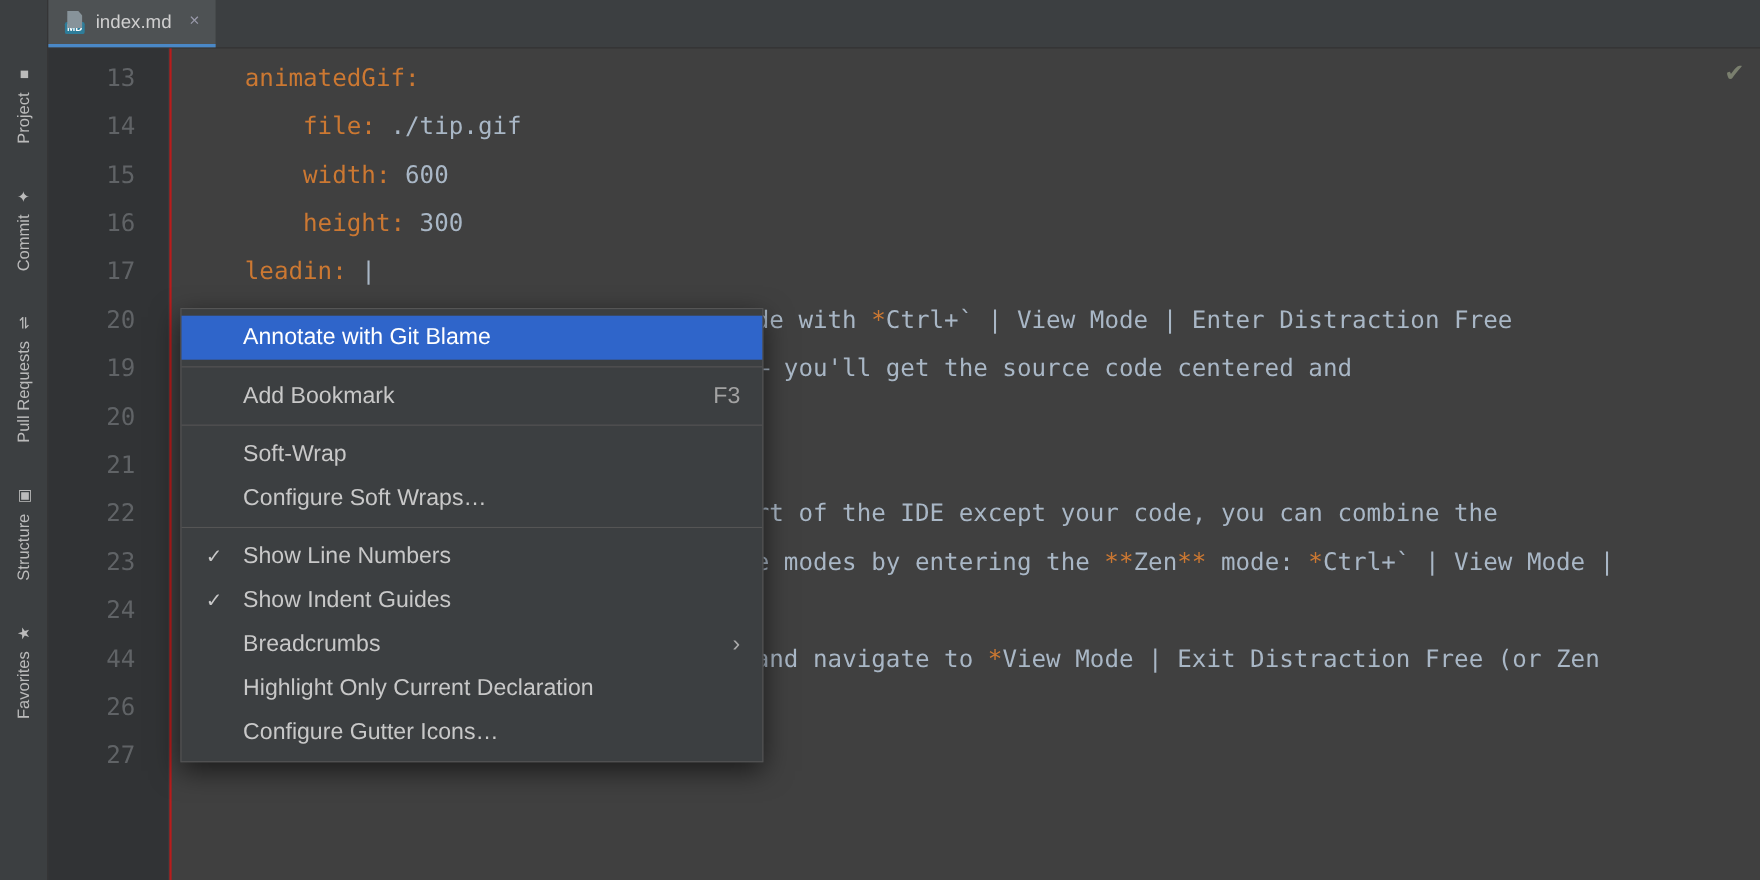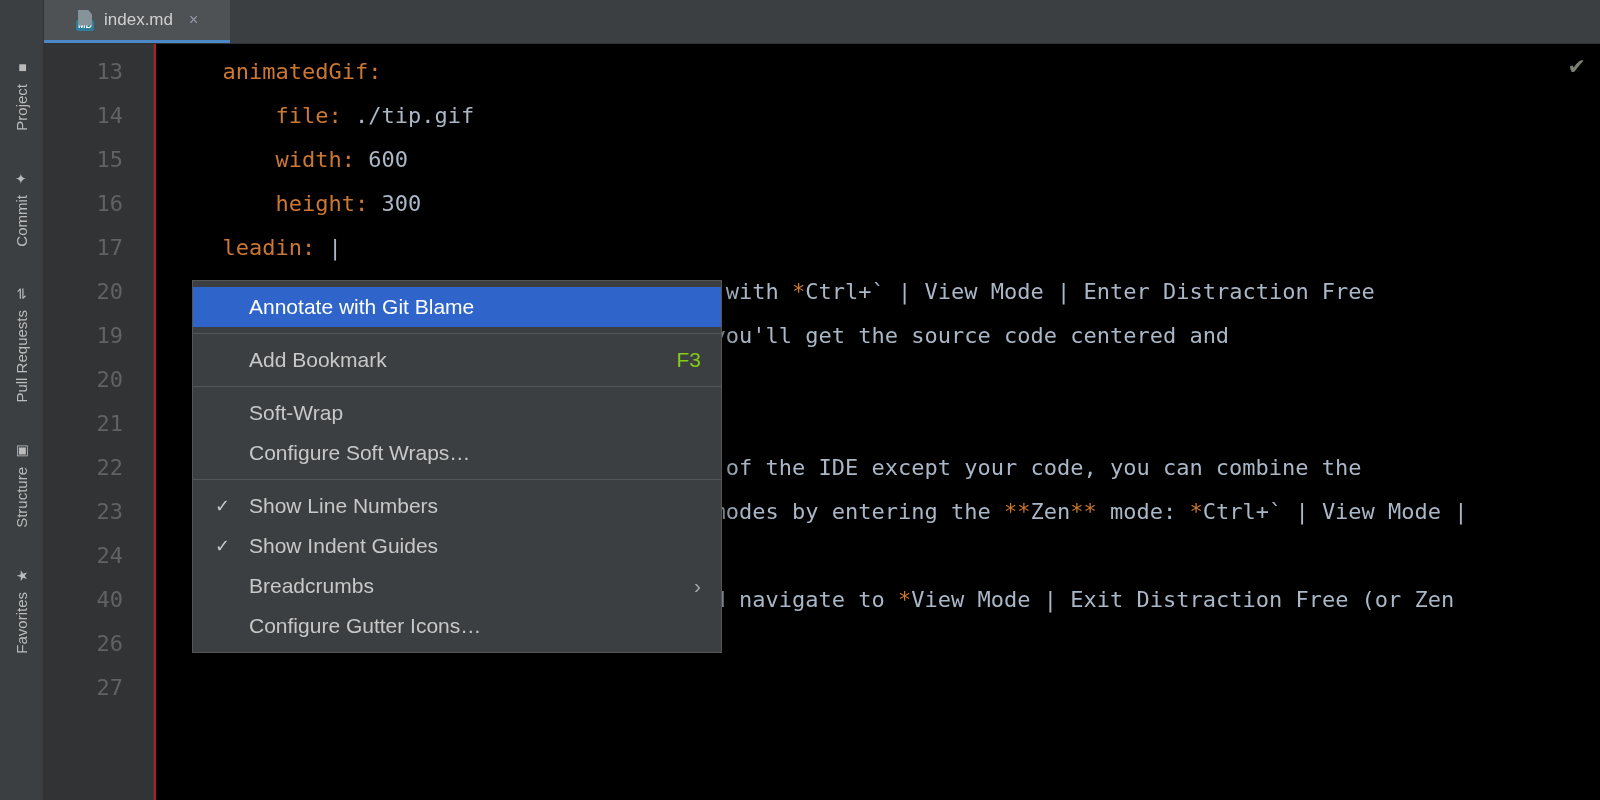--- a/index.html
+++ b/index.html
@@ -55,7 +55,7 @@
     display: flex;
     align-items: center;
     gap: 10px;
-    padding: 0 32px;
+    padding: 0 15px;
     background: #4e5254;
     border-bottom: 3px solid #4a88c7;
     color: #d0d0d0;

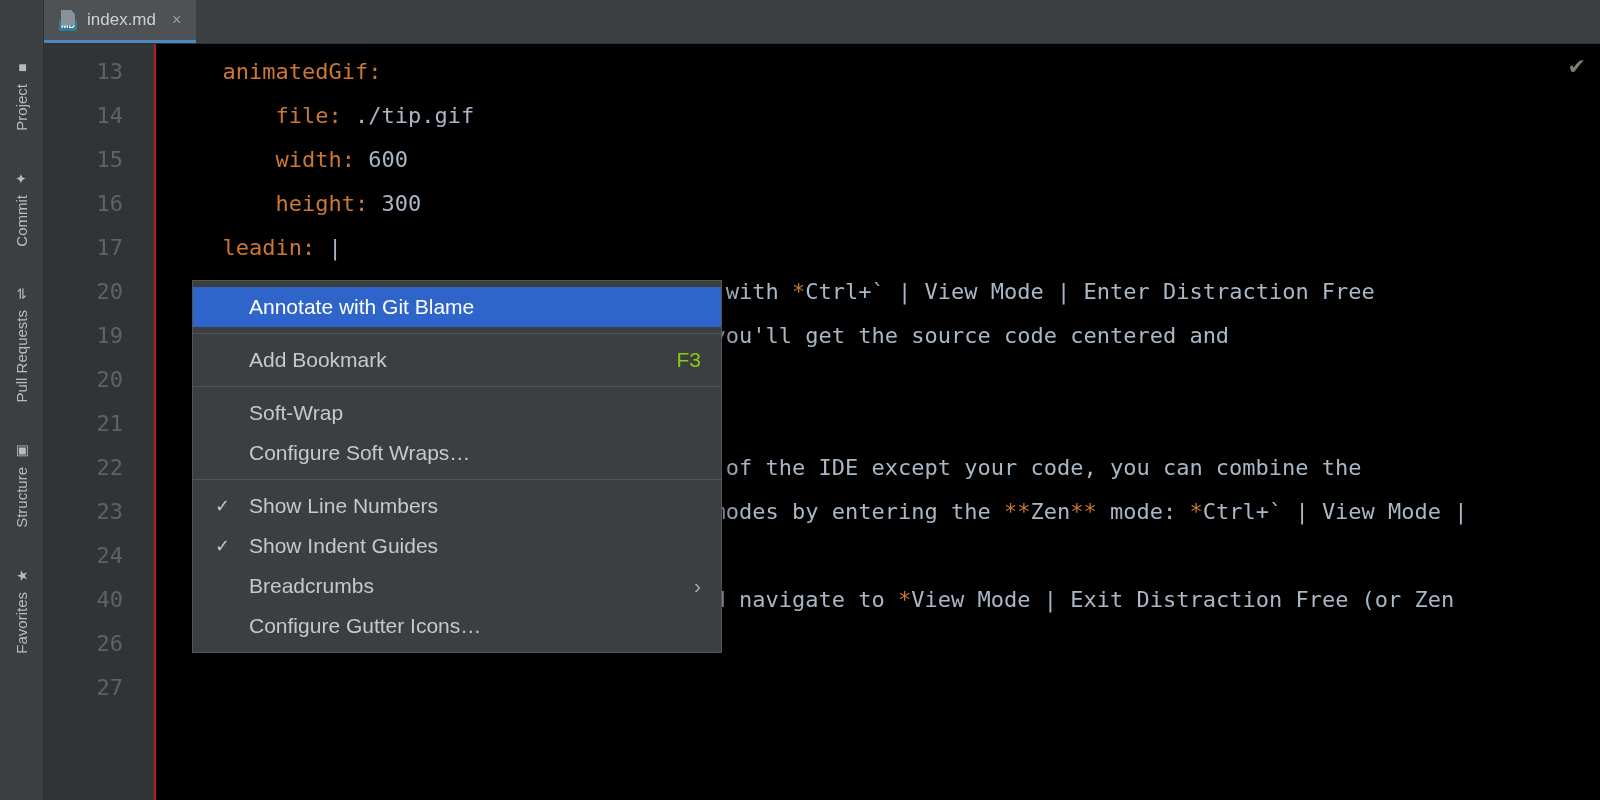--- a/index.html
+++ b/index.html
@@ -77,7 +77,7 @@
     flex: 1;
     display: flex;
     position: relative;
-    background: #000000;
+    background: #404040;
   }
   .gutter {
     width: 110px;

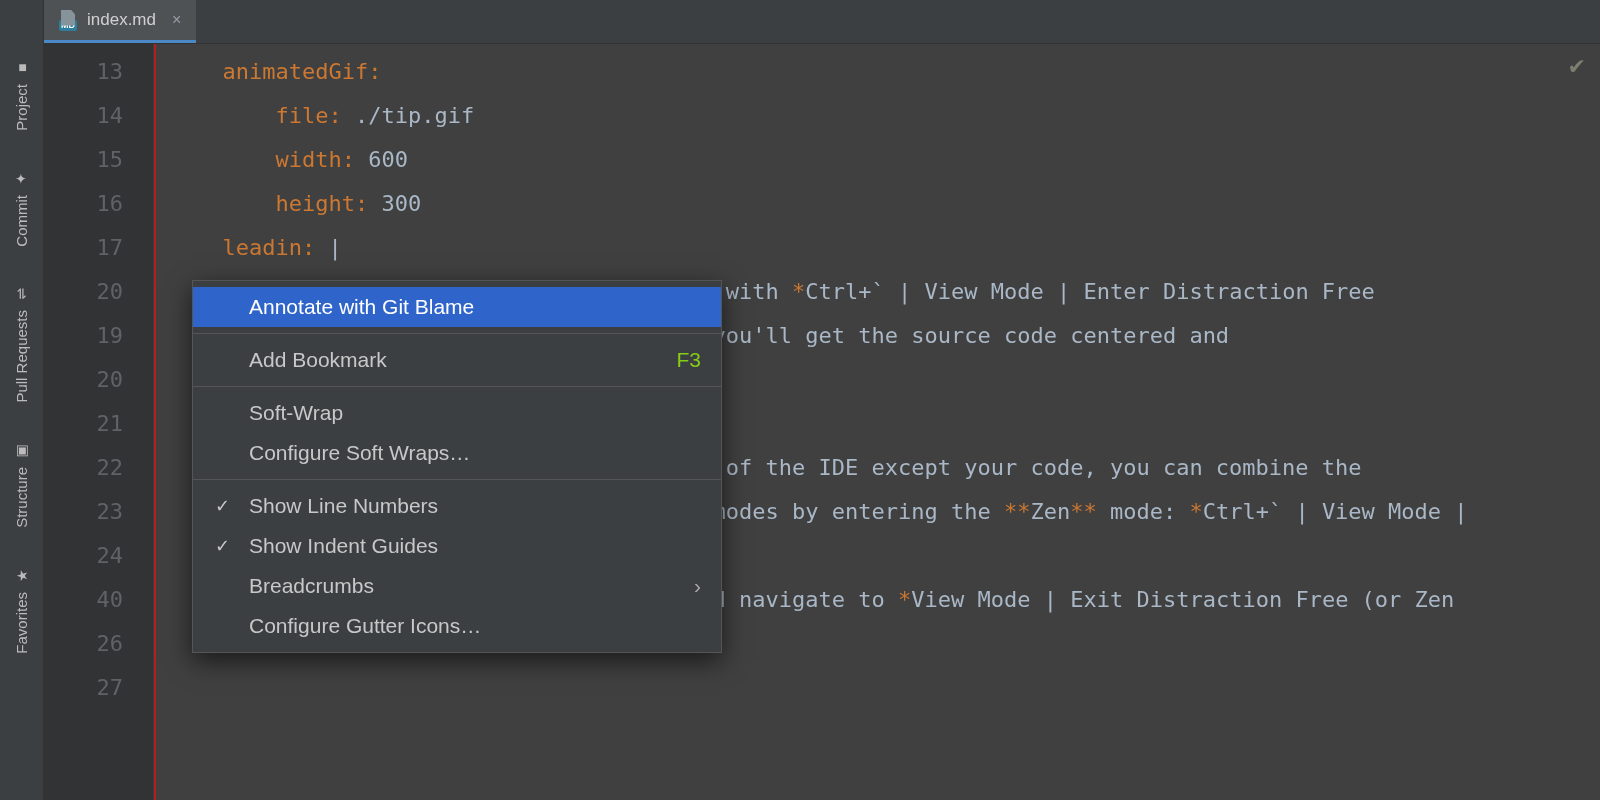--- a/index.html
+++ b/index.html
@@ -119,7 +119,6 @@
     padding: 6px 0;
     font-size: 21px;
     z-index: 10;
-    margin-left: 28px;
   }
   .ctx .mi {
     display: flex;

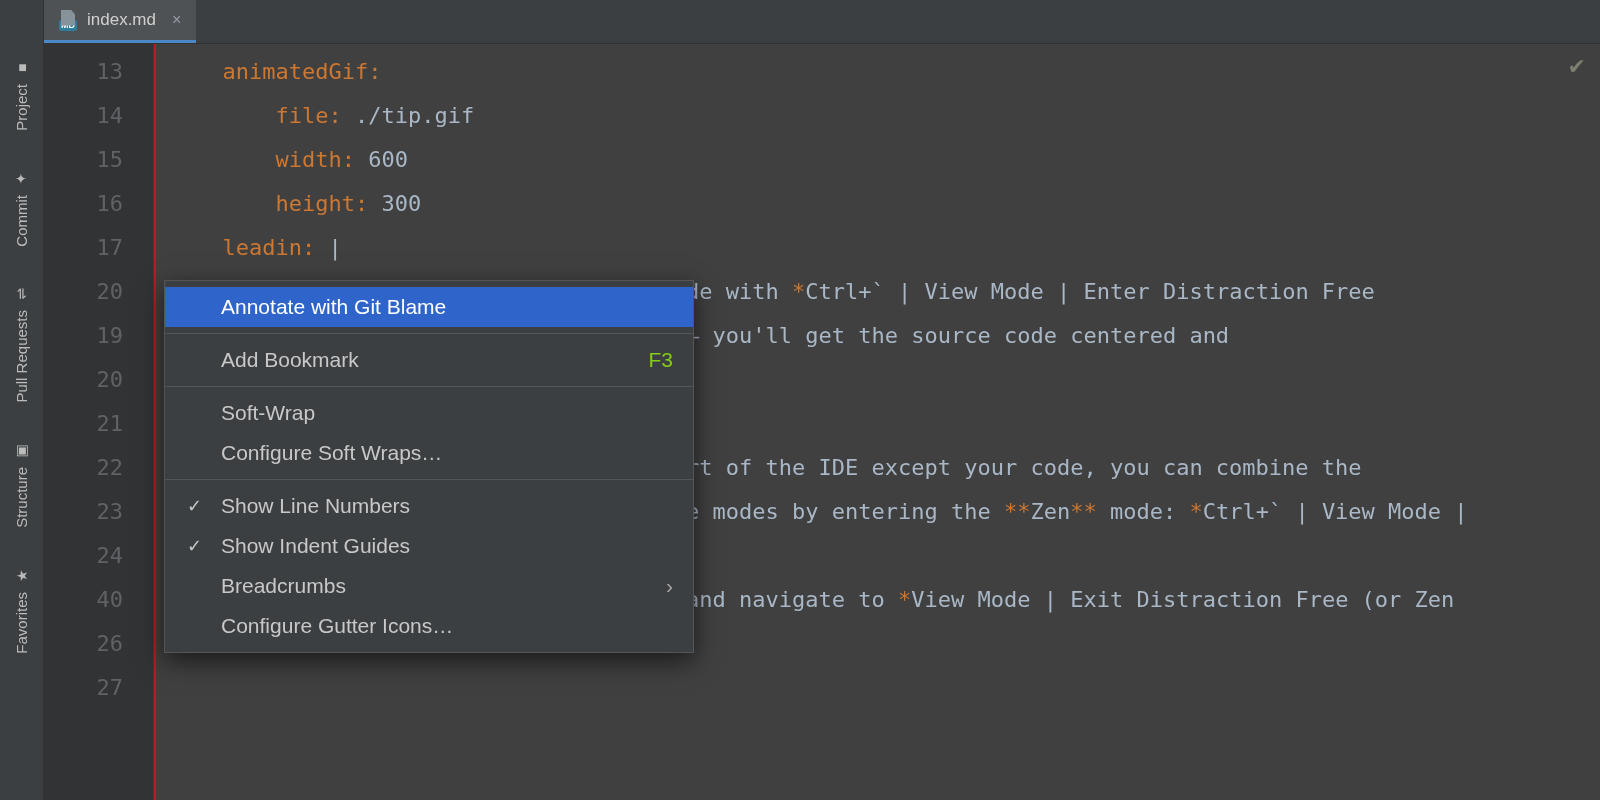--- a/index.html
+++ b/index.html
@@ -130,7 +130,7 @@
     cursor: pointer;
   }
   .ctx .mi.sel { background:#2f65ca; color:#fff; }
-  .ctx .mi .sc { margin-left:auto; color:#84cc16; }
+  .ctx .mi .sc { margin-left:auto; color:#a3a3a3; }
   .ctx .sep { height:1px; background:#555; margin:6px 0; }
   .ctx .mi .chk { position:absolute; left:22px; color:#c8c8c8; font-size:18px; }
   .ctx .mi .sub { margin-left:auto; color:#aaa; }

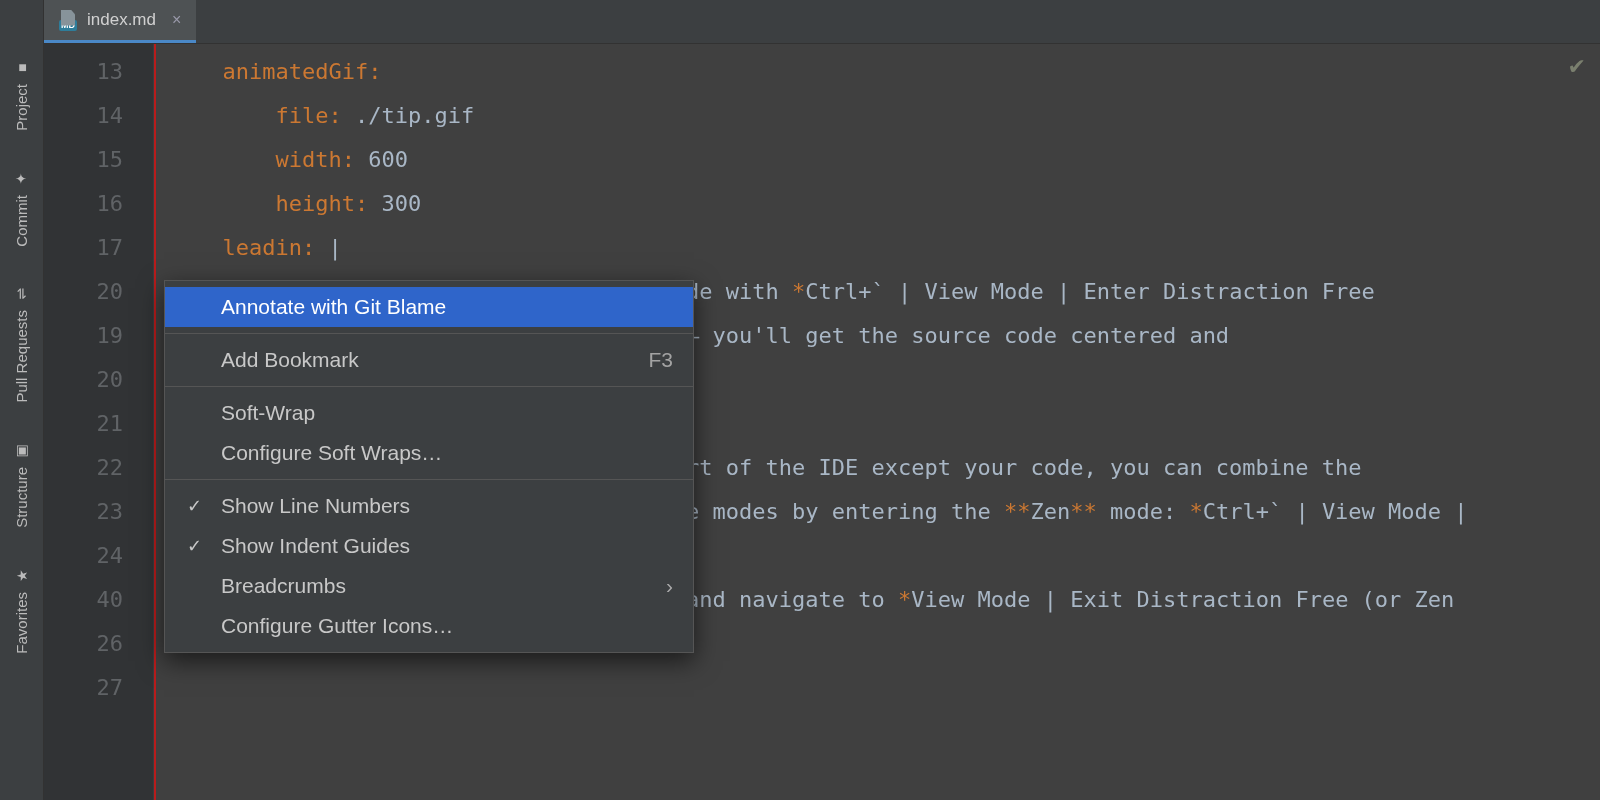--- a/index.html
+++ b/index.html
@@ -187,7 +187,7 @@
         <div class="ln">22</div>
         <div class="ln">23</div>
         <div class="ln">24</div>
-        <div class="ln">40</div>
+        <div class="ln">44</div>
         <div class="ln">26</div>
         <div class="ln">27</div>
       </div>

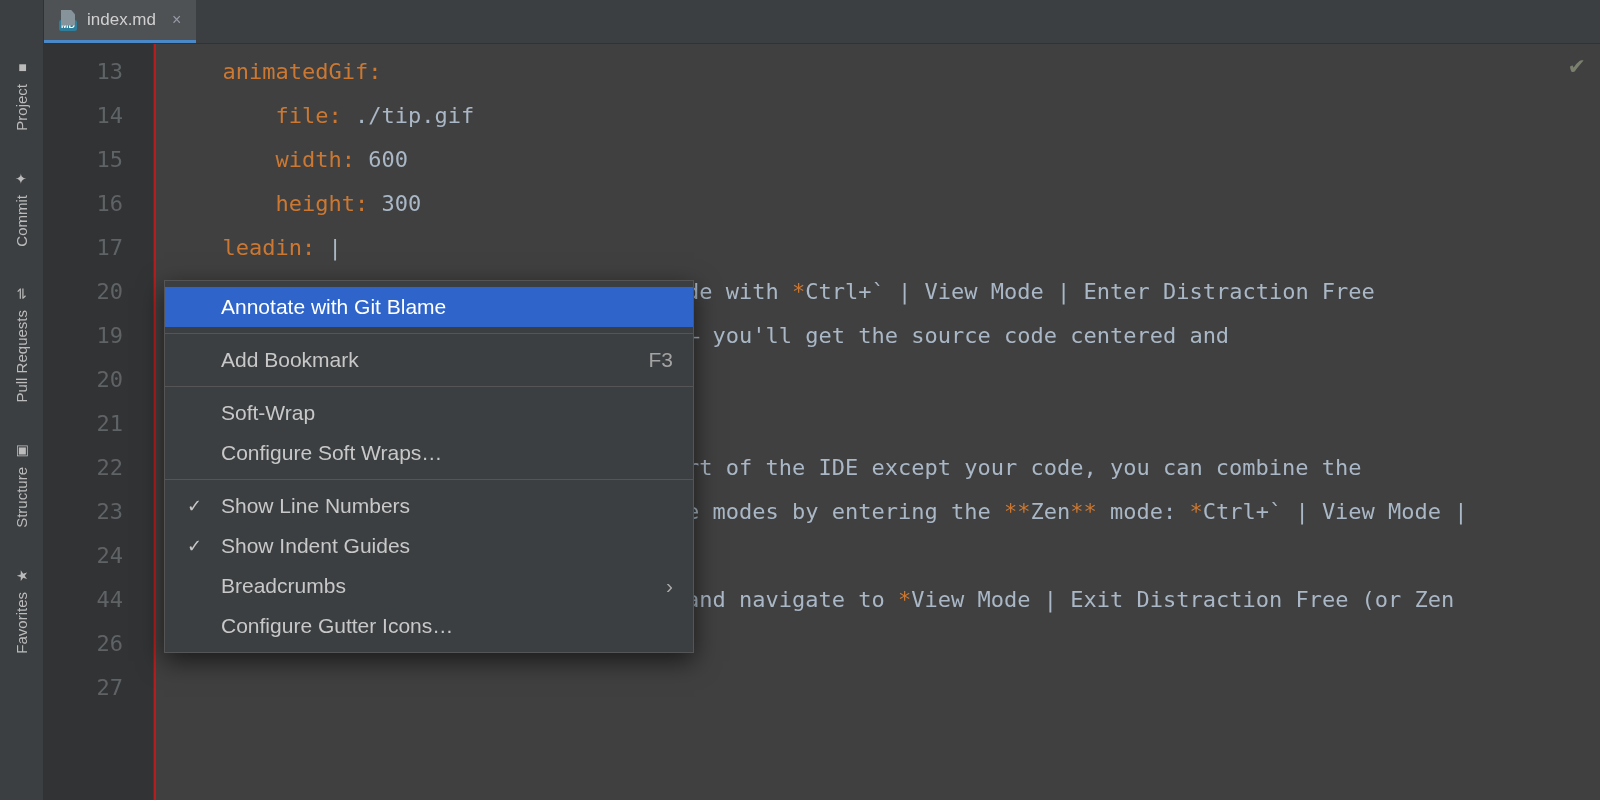--- a/index.html
+++ b/index.html
@@ -226,6 +226,9 @@
         <span class="sub">›</span>
       </div>
       <div class="mi">
+        <span>Highlight Only Current Declaration</span>
+      </div>
+      <div class="mi">
         <span>Configure Gutter Icons…</span>
       </div>
     </div>

